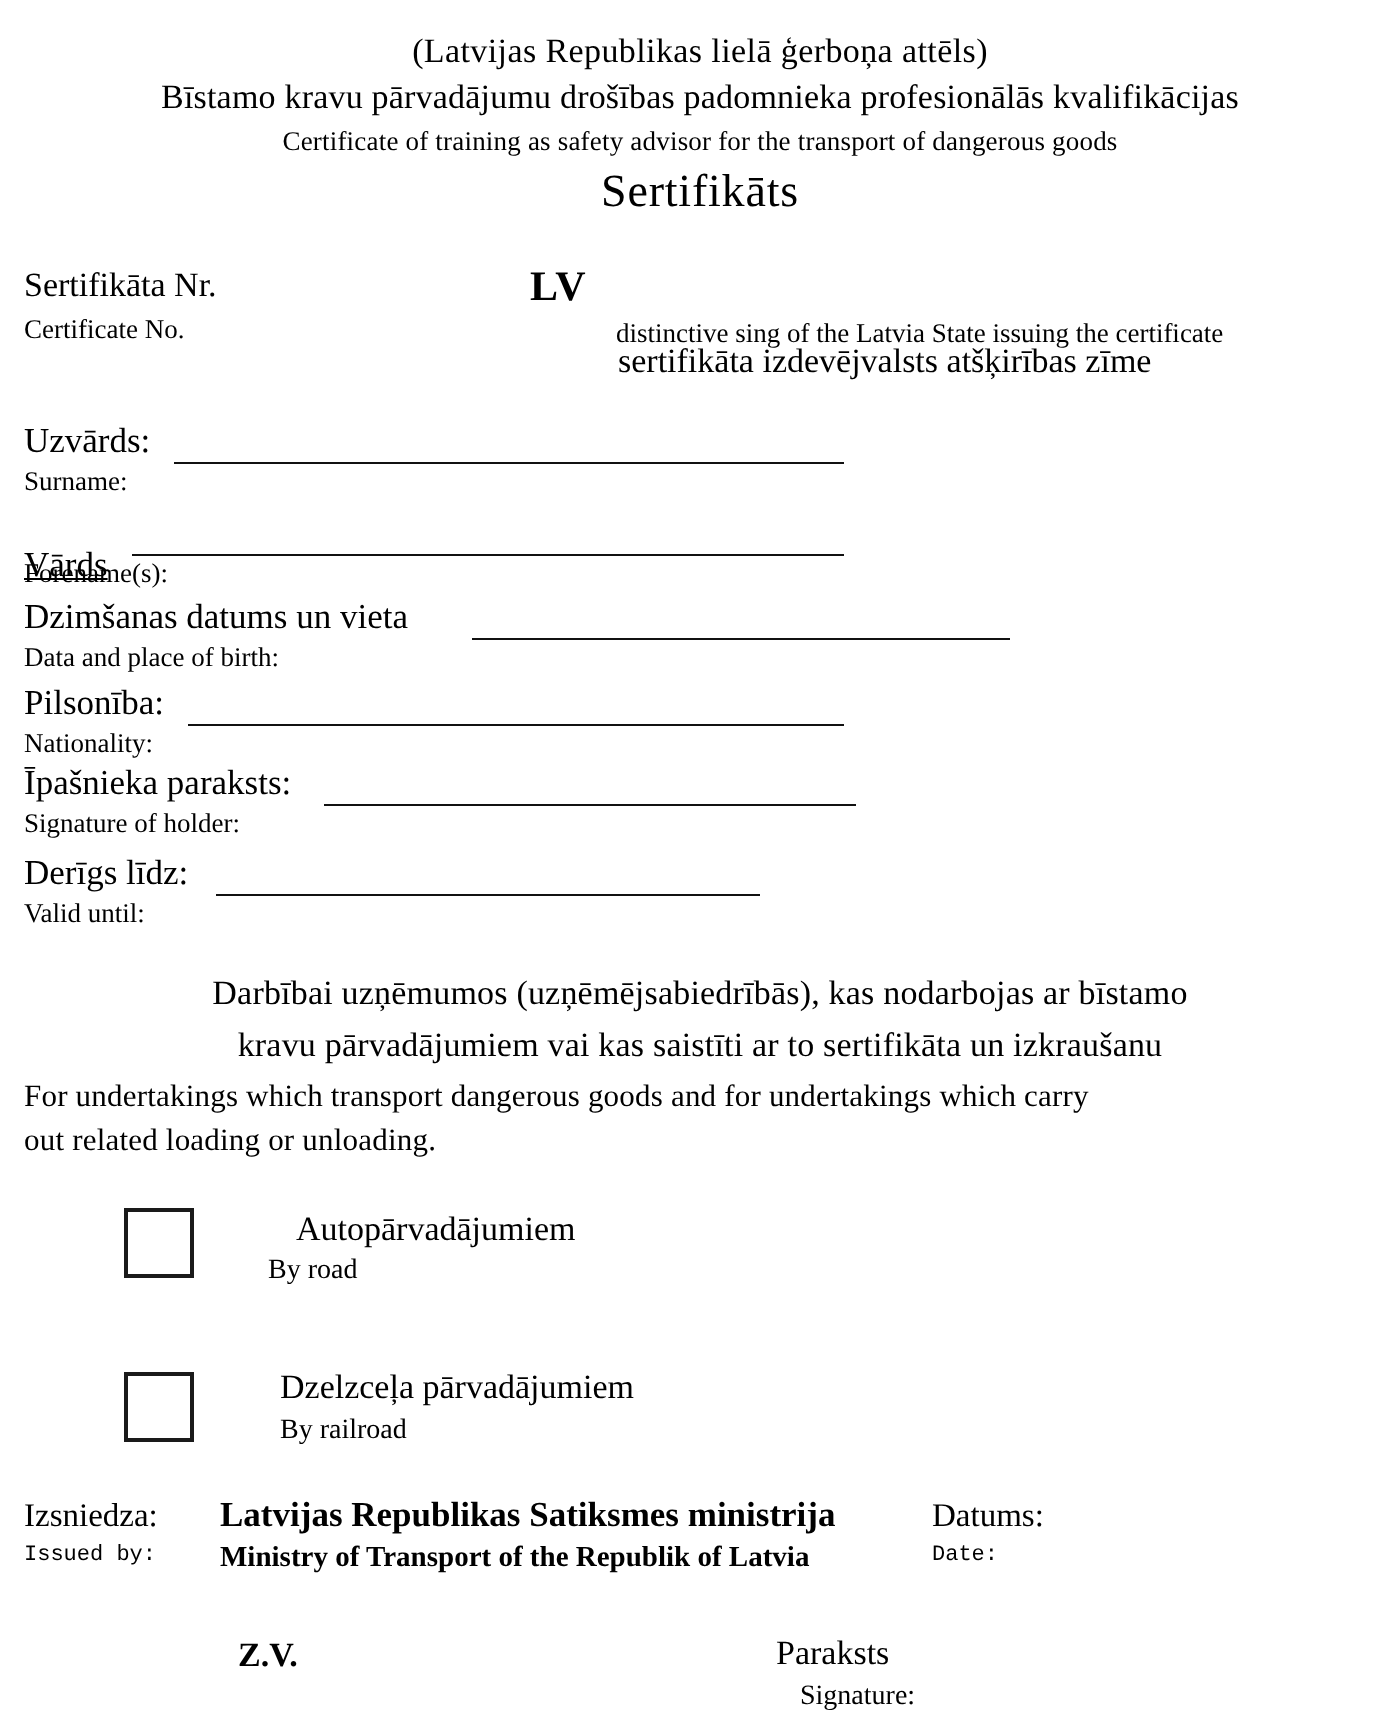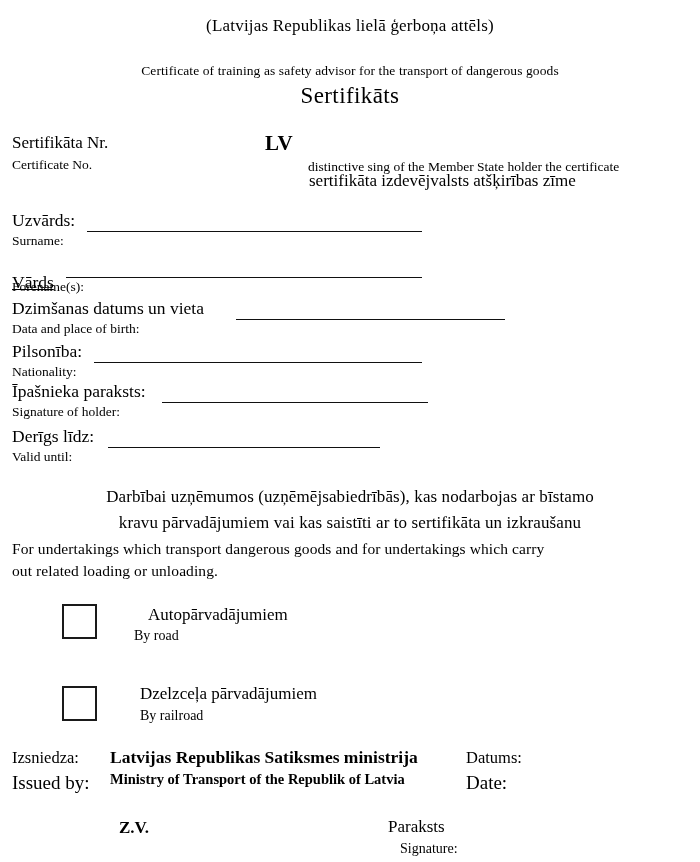--- a/index.html
+++ b/index.html
@@ -72,6 +72,7 @@
 
   <div class="ctr hdr-lv1" style="top:16px;">(Latvijas Republikas lielā ģerboņa attēls)</div>
 
+  <div class="ctr hdr-lv2" style="top:39px;">Bīstamo kravu pārvadājumu drošības padomnieka profesionālās kvalifikācijas</div>
 
   <div class="ctr hdr-en" style="top:63px;">Certificate of training as safety advisor for the transport of dangerous goods</div>
 

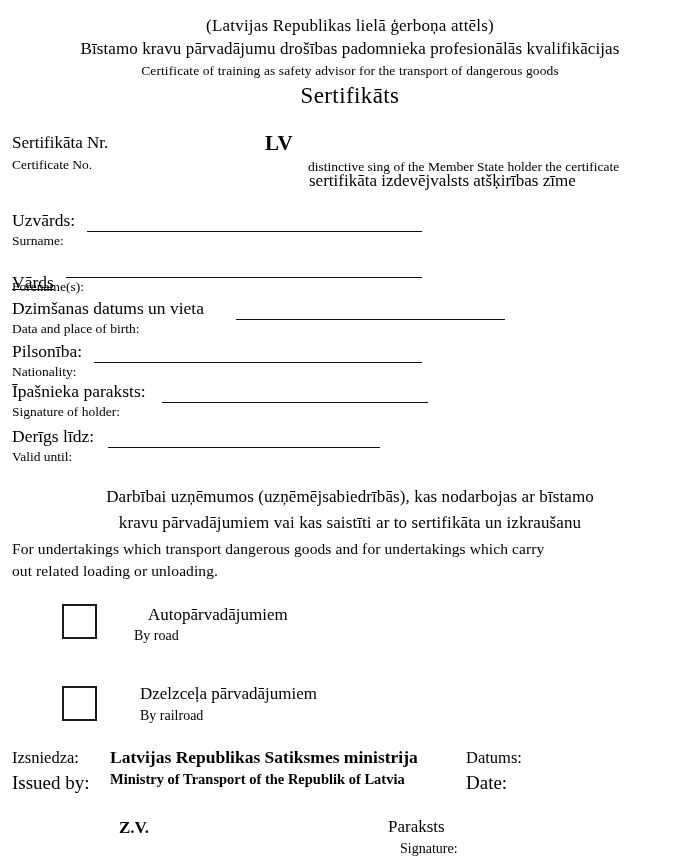--- a/index.html
+++ b/index.html
@@ -86,7 +86,7 @@
 
   <div class="abs lv-desc-lv" style="left:309px; top:134px;">sertifikāta izdevējvalsts atšķirības zīme</div>
 
-  <div class="abs lv-desc-en" style="left:308px; top:159px;">distinctive sing of the Member State holder the certificate</div>
+  <div class="abs lv-desc-en" style="left:308px; top:159px;">distinctive sing of the Latvia State issuing the certificate</div>
 
   <div class="abs f-lv" style="left:12px; top:210px;">Uzvārds:</div>
   <div class="rule" style="left:87px; top:231px; width:335px;"></div>

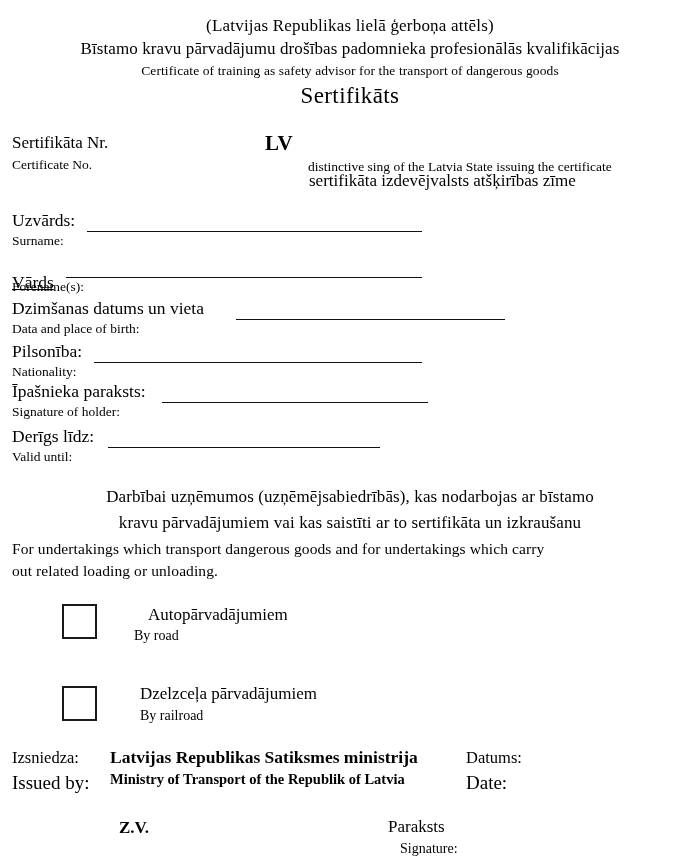--- a/index.html
+++ b/index.html
@@ -59,7 +59,7 @@
 
   
   .ft-lab-lv { font-size: 16.5px; }
-  .ft-lab-en { font-size: 19px; }
+  .ft-lab-en { font-size: 11px; font-family: Liberation Mono, monospace; }
   .ft-bold-lv { font-size: 17.5px; font-weight: bold; }
   .ft-bold-en { font-size: 14.5px; font-weight: bold; }
   .ft-sig-lv { font-size: 17px; }

